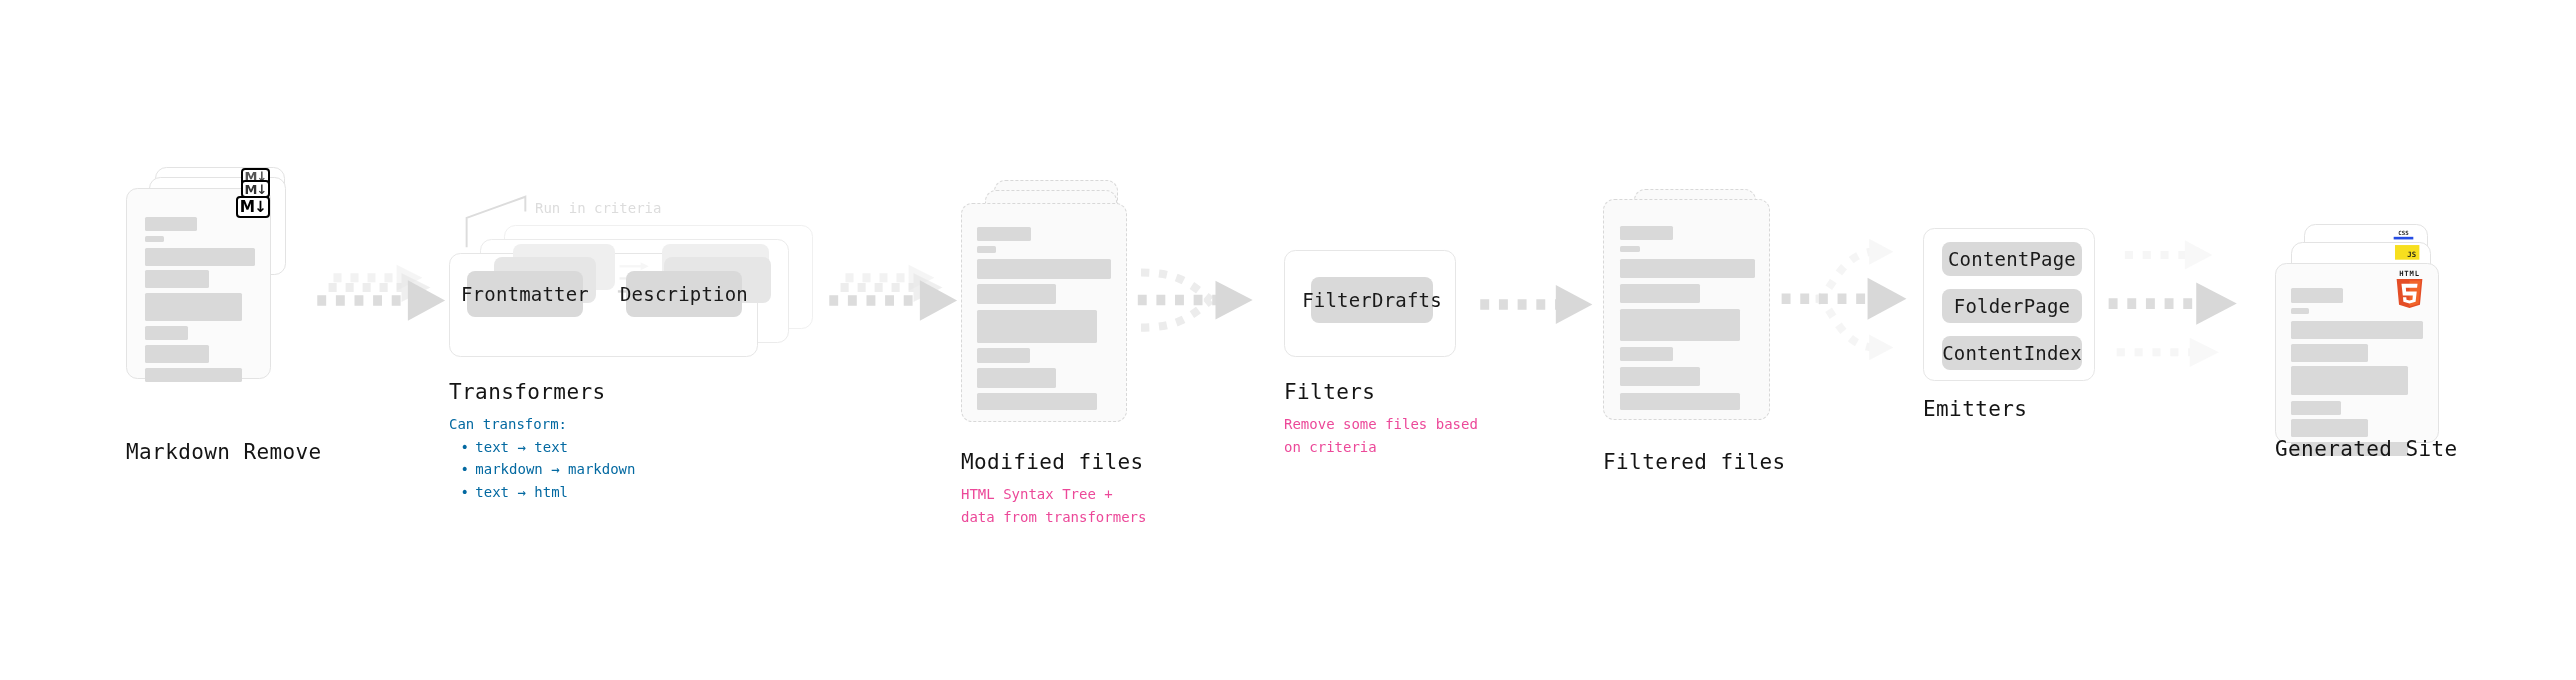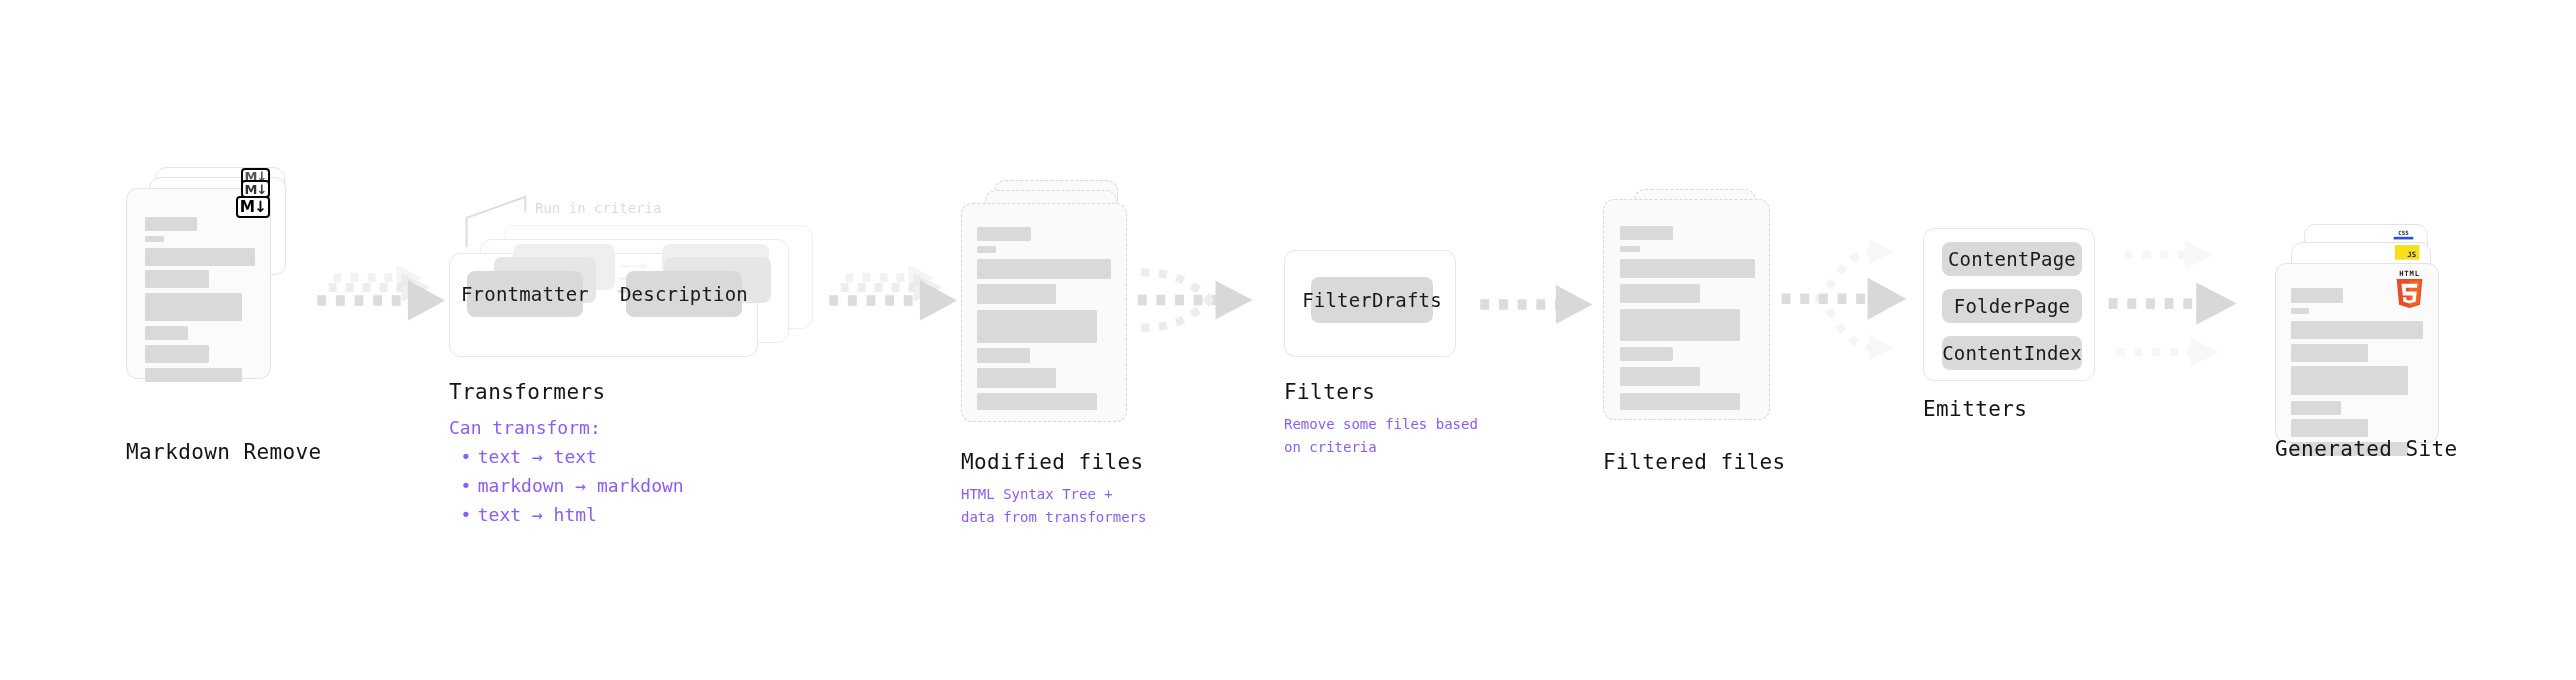--- a/index.html
+++ b/index.html
@@ -113,9 +113,9 @@
   }
   .bullets {
     position: absolute;
-    font-size: 18px;
+    font-size: 14px;
     line-height: 1.62;
-    color: #8b5cf6;
+    color: #0369a1;
   }
   .bullets .b-head { display: block; }
   .bullets ul { margin: 0; padding: 0 0 0 11.4px; list-style: none; }

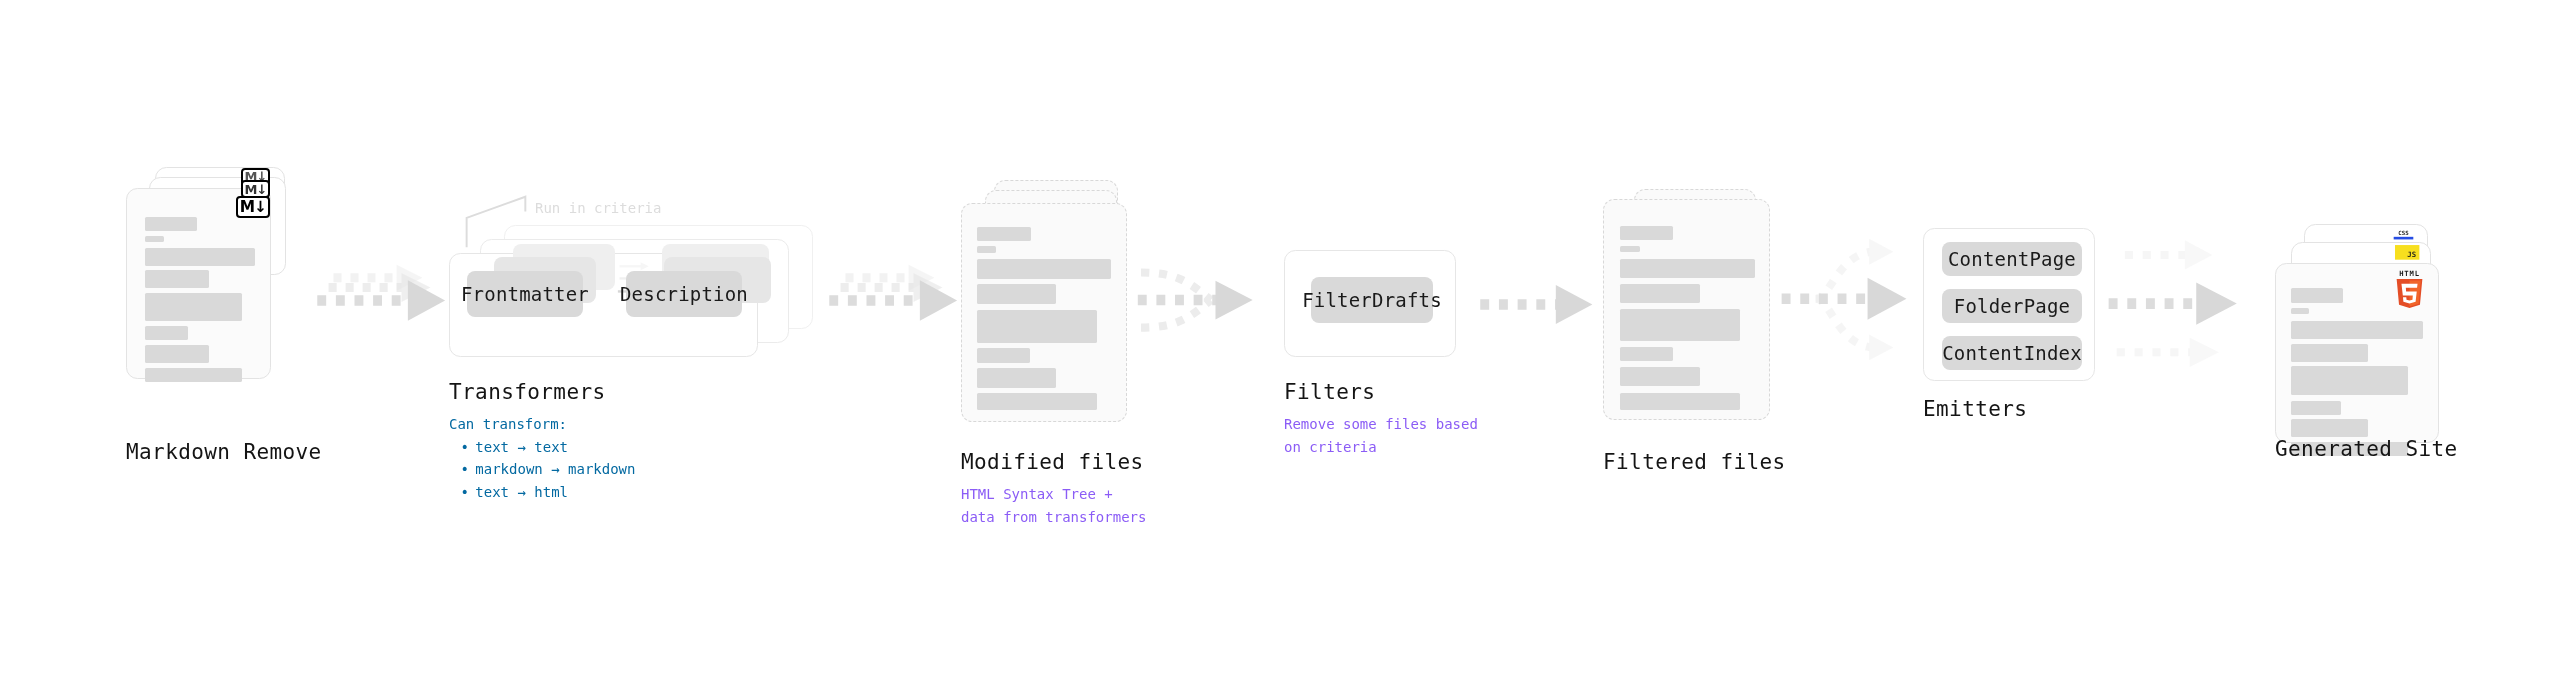--- a/index.html
+++ b/index.html
@@ -101,7 +101,7 @@
     position: absolute;
     font-size: 14px;
     line-height: 1.62;
-    color: #8b5cf6;
+    color: #ec4899;
     white-space: pre-line;
   }
   .note {

